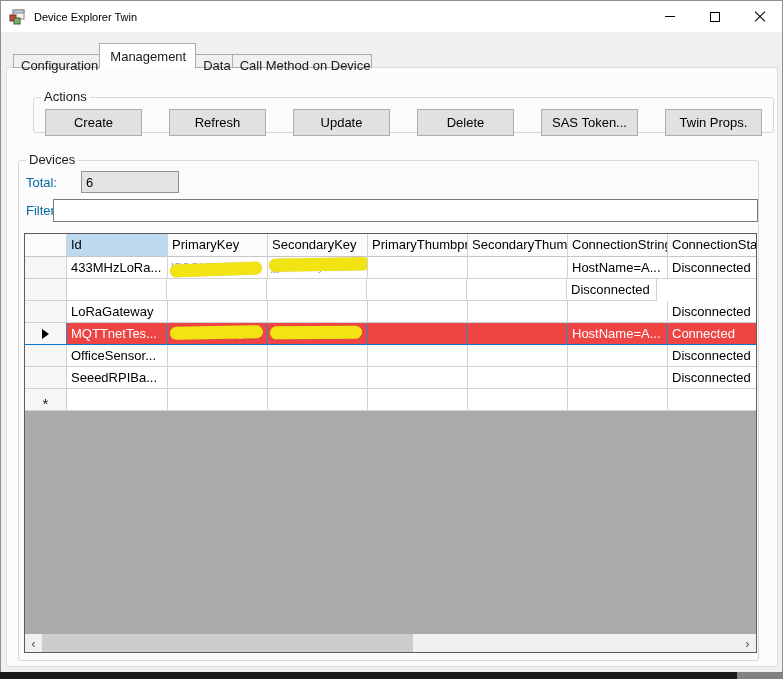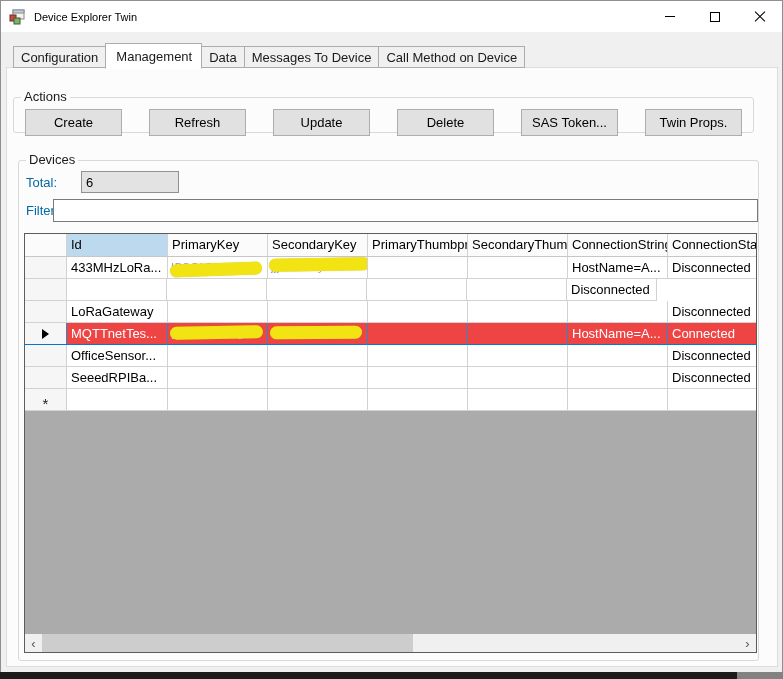--- a/index.html
+++ b/index.html
@@ -26,7 +26,7 @@
 
   
   .tabstrip { position:absolute; left:12px; top:42px; height:25px; display:flex; align-items:flex-end; z-index:4; }
-  .tab { font-size:13px; color:#1a1a1a; background:#f0f0f0; border:1px solid #acacac; padding:3px 7px 3px 7px; margin-left:-1px; white-space:nowrap; height:22px; }
+  .tab { font-size:13px; color:#1a1a1a; background:#f0f0f0; border:1px solid #acacac; padding:3px 1px 3px 7px; margin-left:-1px; white-space:nowrap; height:14px; }
   .tab:first-child { margin-left:0; }
   .tab.selected { background:#ffffff; border-bottom:1px solid #ffffff; height:26px; padding:5px 9px 4px 10px; margin-bottom:-1px; z-index:5; }
 

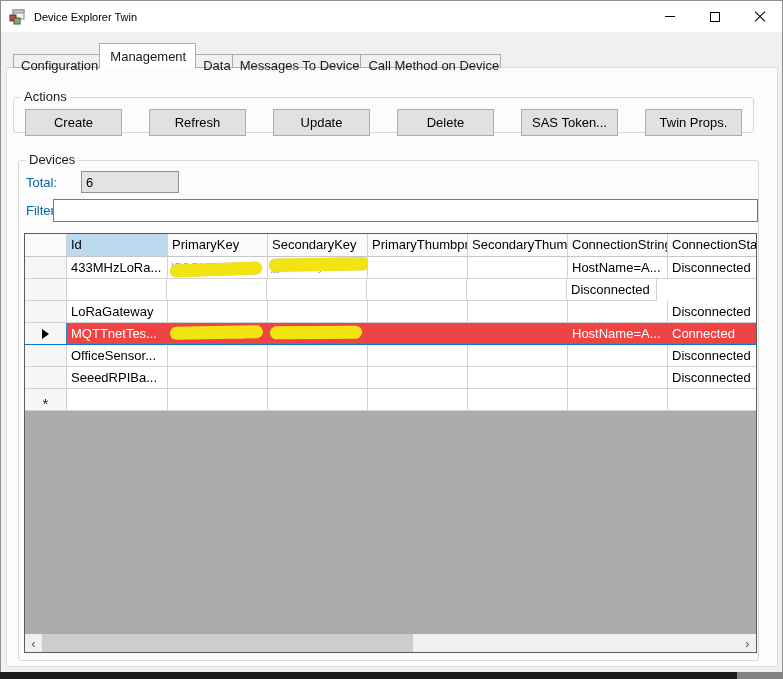--- a/index.html
+++ b/index.html
@@ -111,7 +111,6 @@
       <div class="tab">Configuration</div>
       <div class="tab selected">Management</div>
       <div class="tab">Data</div>
-      <div class="tab">Messages To Device</div>
       <div class="tab">Call Method on Device</div>
     </div>
 

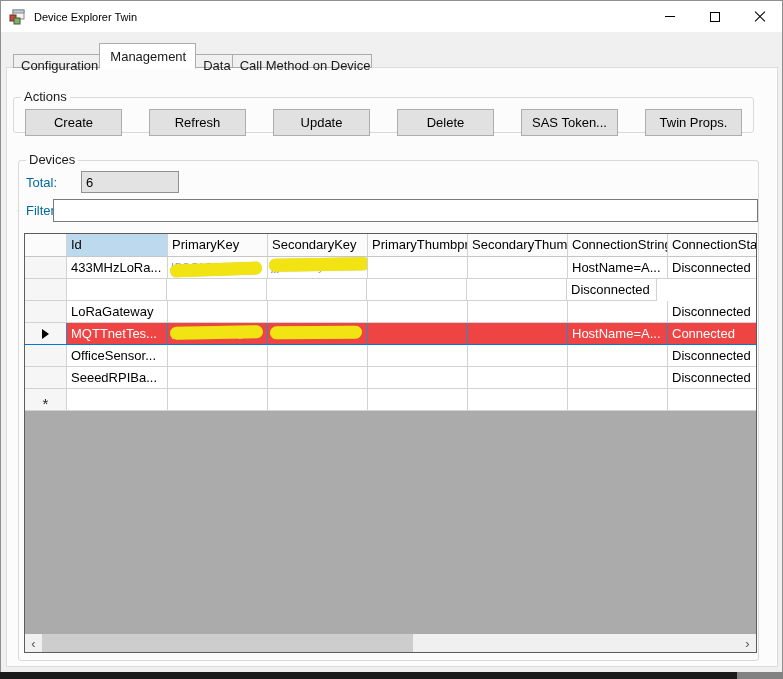--- a/index.html
+++ b/index.html
@@ -35,7 +35,7 @@
   
   .groupbox { position:absolute; border:1px solid #d9d9d9; border-radius:3px; }
   .groupbox-label { position:absolute; top:-9px; left:7px; background:#fcfcfc; padding:0 3px; font-size:13px; color:#1a1a1a; }
-  .gb-actions { left:6px; top:29px; width:741px; height:36px; }
+  .gb-actions { left:26px; top:29px; width:741px; height:36px; }
   .gb-devices { left:11px; top:92px; width:741px; height:501px; }
 
   

